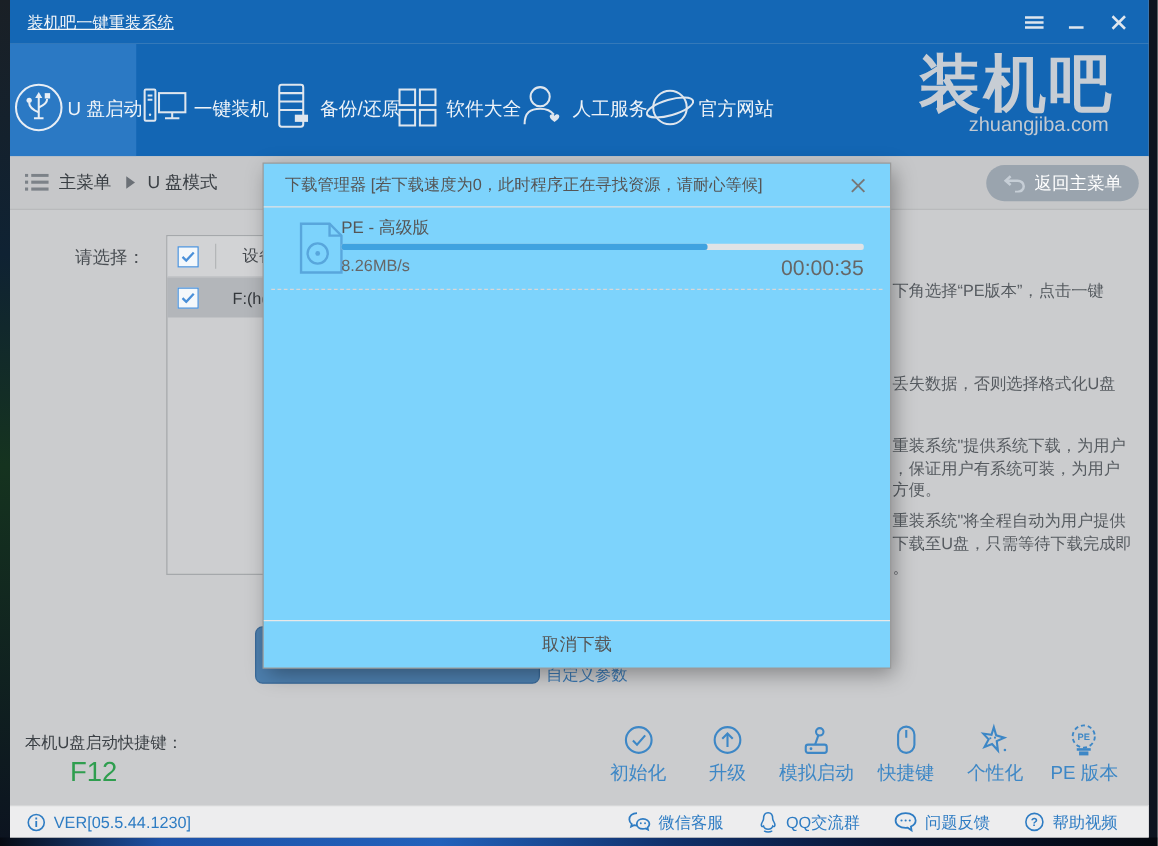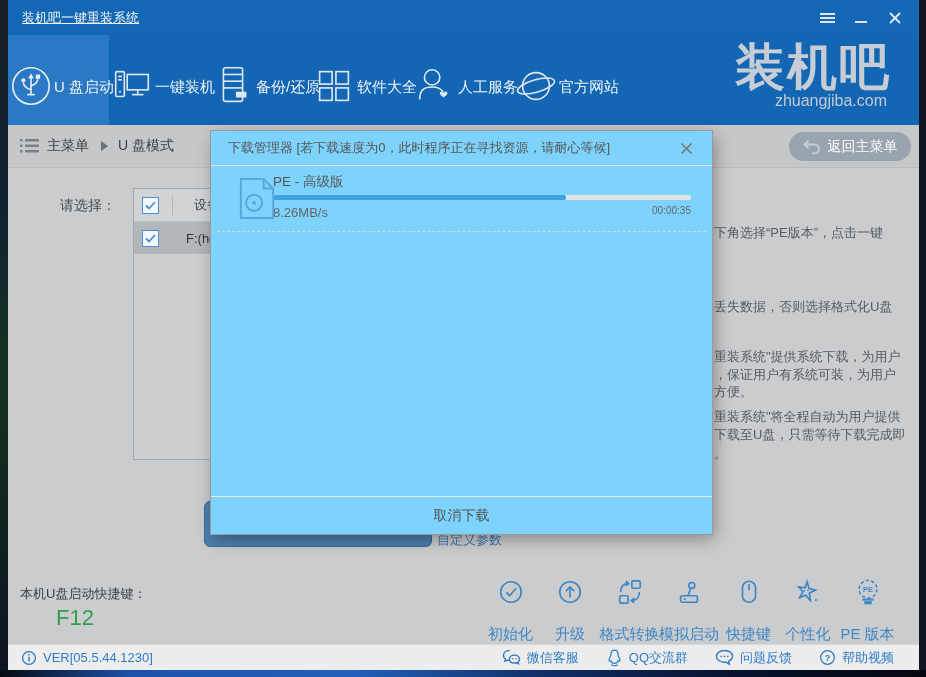--- a/index.html
+++ b/index.html
@@ -85,7 +85,7 @@
   .dlg-track { position:absolute; left:62px; top:64px; width:418px; height:5px; background:#dfe3e6; border-radius:2px; }
   .dlg-fill { height:5px; background:#3fa2e0; border-radius:2px; }
   .dlg-speed { position:absolute; left:62px; top:74px; font-size:13px; color:#666; }
-  .dlg-time { position:absolute; right:21px; top:74px; font-size:10px; color:#666; }
+  .dlg-time { position:absolute; right:21px; top:74px; font-size:17px; color:#666; }
   .dlg-dash { position:absolute; left:6px; right:6px; top:100px; border-top:1px dashed #d8d8d8; }
   .dlg-foot { position:absolute; left:0; right:0; bottom:0; height:38px; border-top:1px solid #e8e8e8;
               display:flex; align-items:center; justify-content:center; }

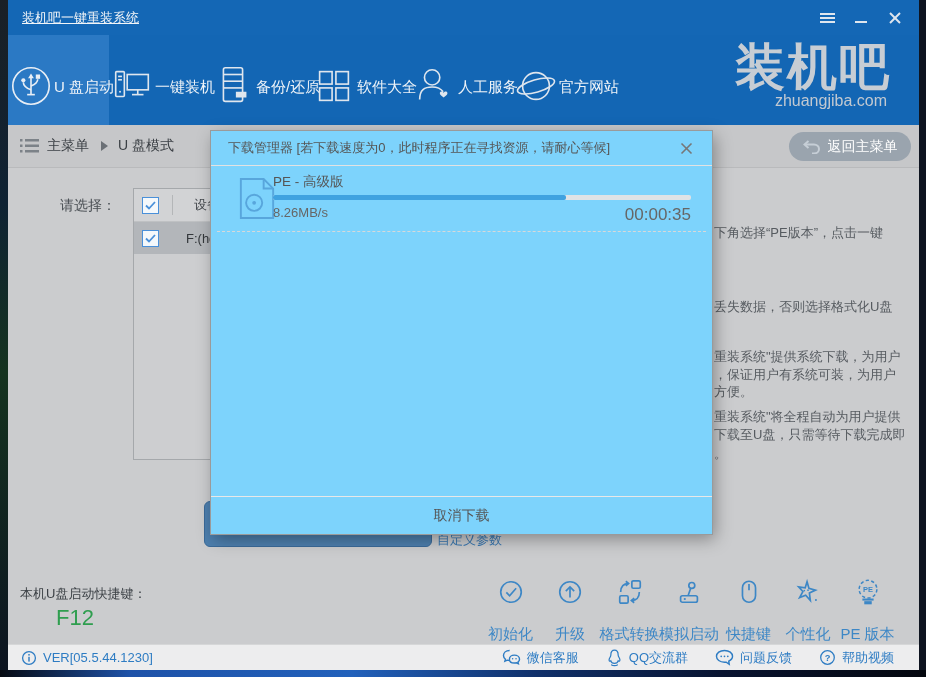--- a/index.html
+++ b/index.html
@@ -65,7 +65,7 @@
   .hotkey-val { position:absolute; left:48px; top:437px; font-size:22px; color:#2f9e4f; }
 
   .tools { position:absolute; left:474px; top:410px; width:414px; display:flex; justify-content:space-between; }
-  .tool { width:57px; display:flex; flex-direction:column; align-items:center; cursor:pointer;gap:16px; }
+  .tool { width:57px; display:flex; flex-direction:column; align-items:center; cursor:pointer; }
   .tool .tlabel { font-size:15px; color:#3d87c6; margin-top:3px; white-space:nowrap; }
 
   .statusbar { position:absolute; left:0; top:644px; width:100%; height:26px; background:#ededee;

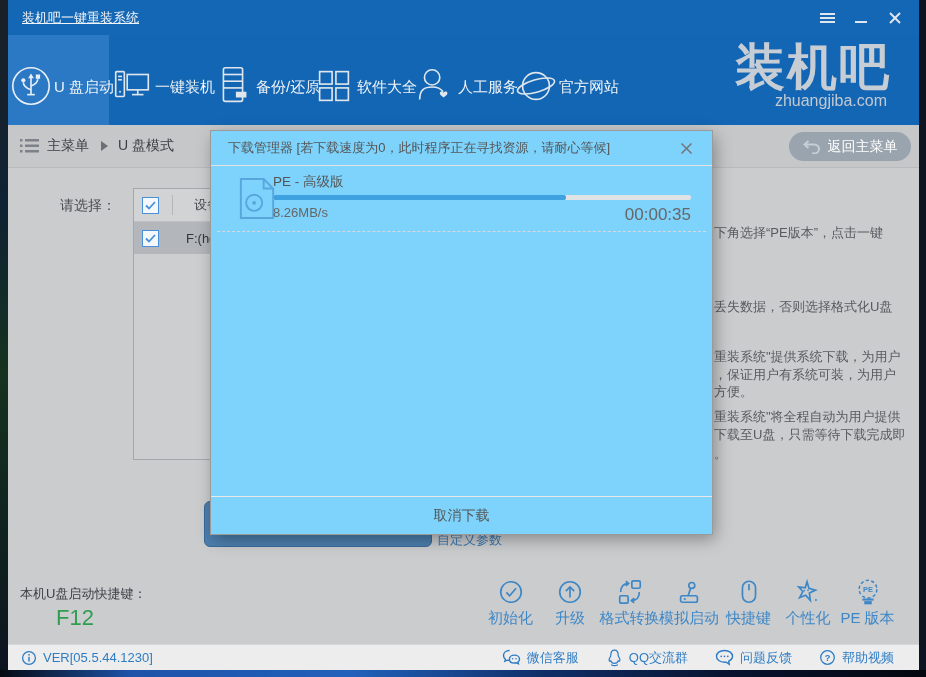--- a/index.html
+++ b/index.html
@@ -290,17 +290,6 @@
         </div>
         <div class="tool">
           <svg width="28" height="28" viewBox="0 0 30 30" fill="none" stroke="#3d87c6" stroke-width="1.8">
-            <rect x="17" y="3" width="9" height="8" rx="1.5"></rect>
-              <rect x="4" y="19" width="9" height="8" rx="1.5"></rect>
-            <path d="M5 15 C5 9 8.5 6 13 6"></path>
-              <polyline points="10.5,3.5 13.5,6 10.5,8.5"></polyline>
-            <path d="M25 15 C25 21 21.5 24 17 24"></path>
-              <polyline points="19.5,21.5 16.5,24 19.5,26.5"></polyline>
-          </svg>
-          <div class="tlabel">格式转换</div>
-        </div>
-        <div class="tool">
-          <svg width="28" height="28" viewBox="0 0 30 30" fill="none" stroke="#3d87c6" stroke-width="1.8">
             <rect x="6" y="19" width="18" height="7" rx="2"></rect>
             <circle cx="18" cy="8" r="3.2"></circle>
               <line x1="16.8" y1="11" x2="14" y2="19"></line>

